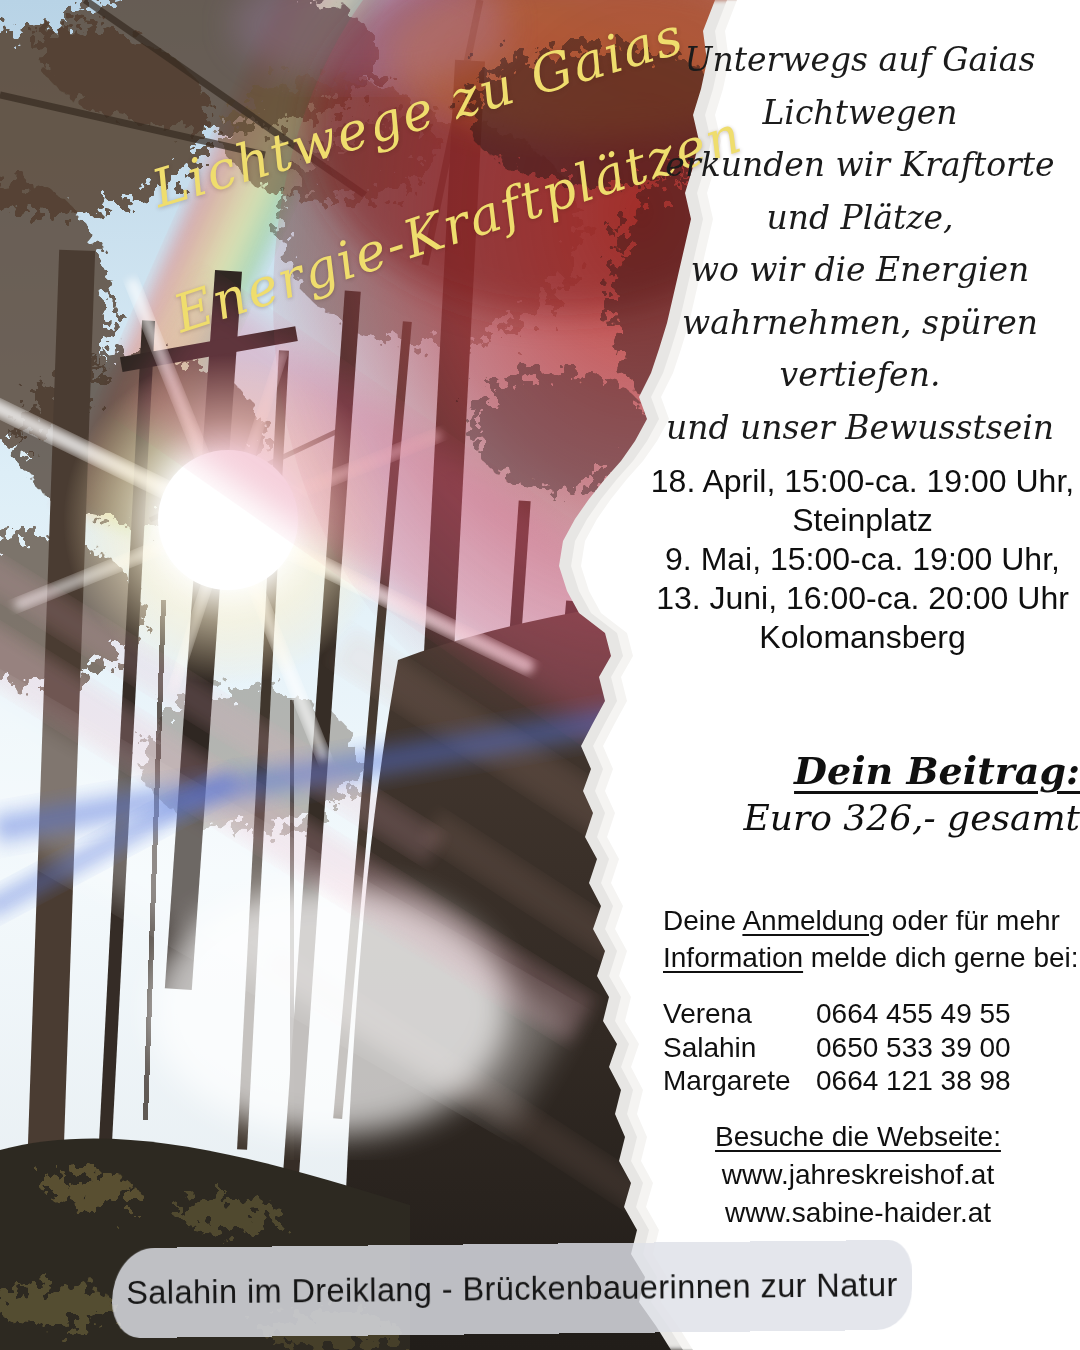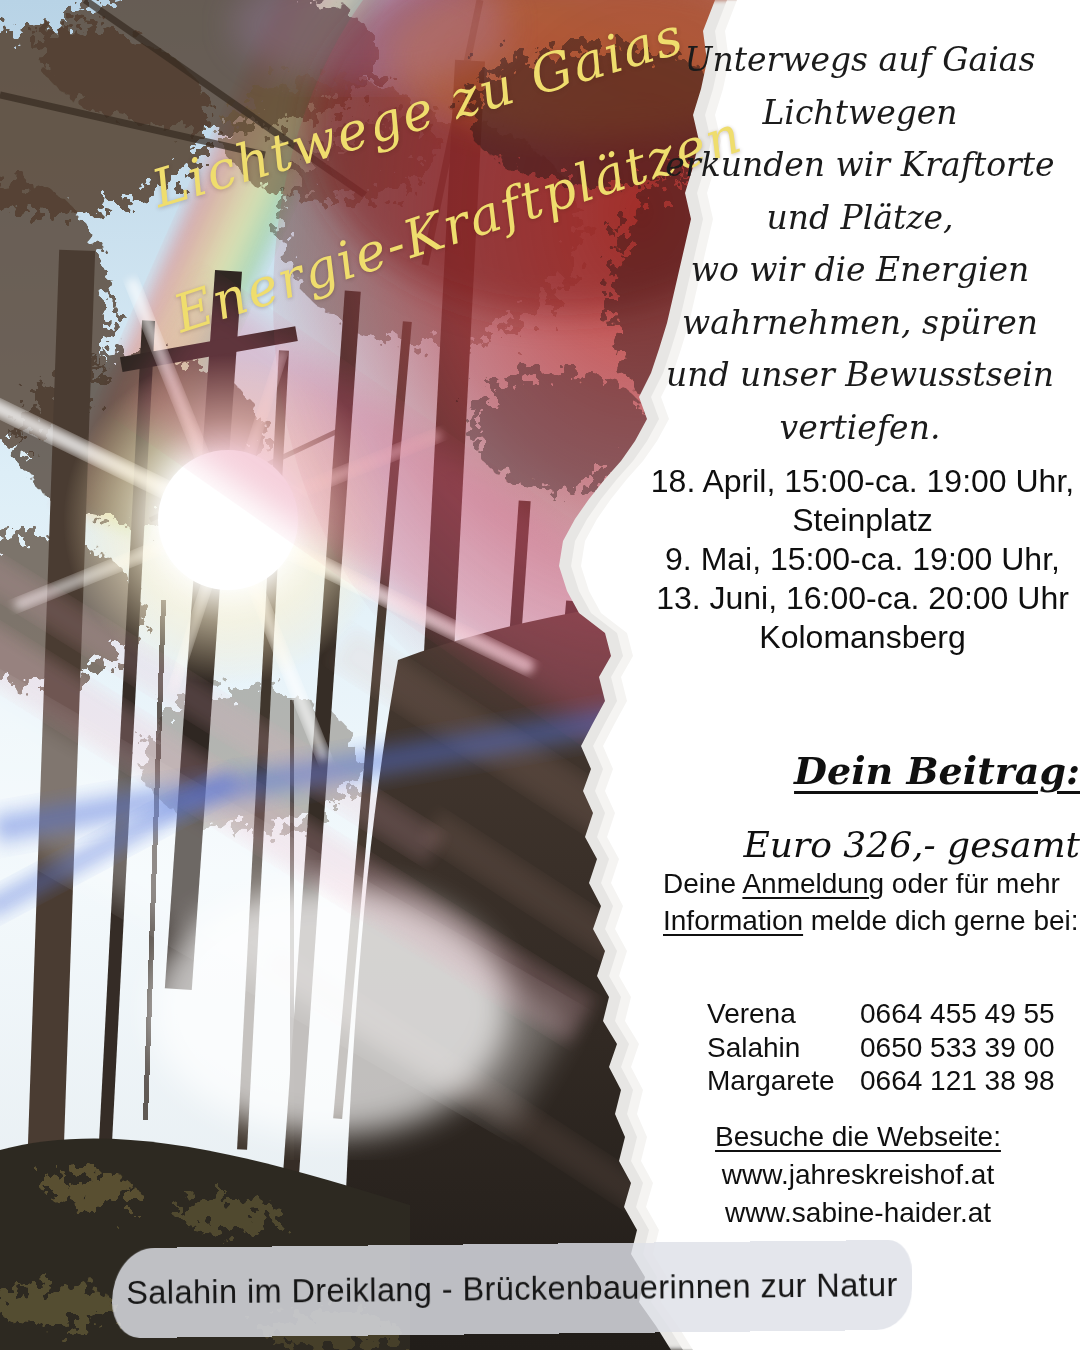--- a/index.html
+++ b/index.html
@@ -198,8 +198,8 @@
     <div class="nw">und Plätze,</div>
     <div class="nw">wo wir die Energien</div>
     <div class="nw">wahrnehmen, spüren</div>
+    <div class="nw">vertiefen.</div>
     <div class="nw">und unser Bewusstsein</div>
-    <div class="nw">vertiefen.</div>
   </div>
 
   <div class="dates">

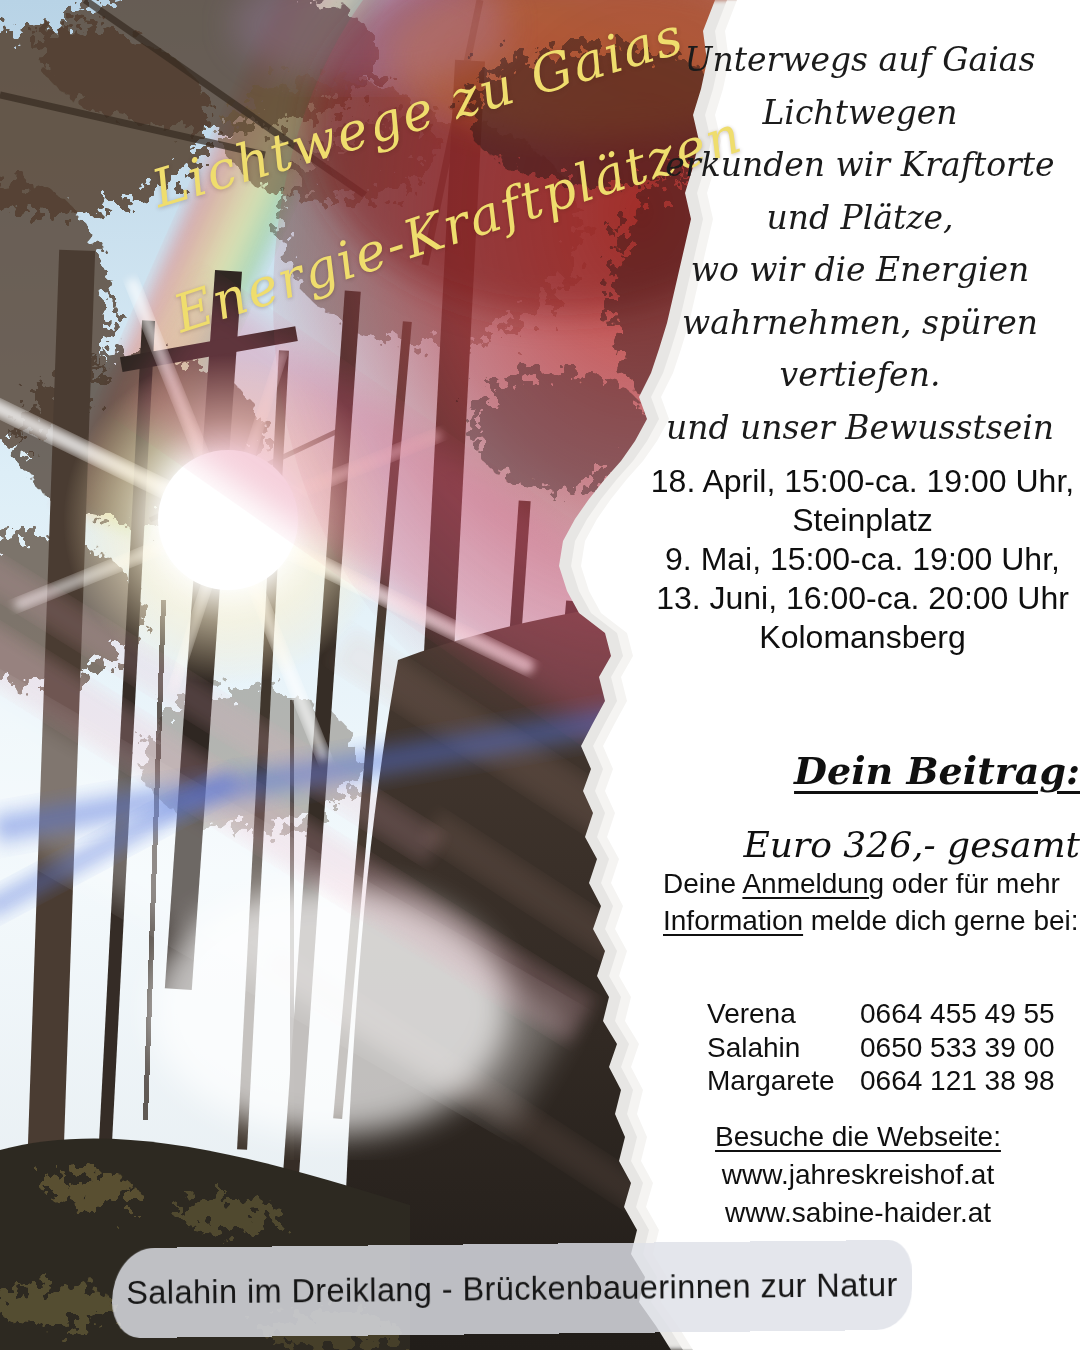--- a/index.html
+++ b/index.html
@@ -32,7 +32,7 @@
   .contrib{position:absolute;left:660px;top:748px;width:420px;text-align:right;color:#101010;}
   .contrib .h{font-size:38px;font-weight:700;text-decoration:underline;
     text-decoration-thickness:3px;text-underline-offset:7px;}
-  .contrib .a{font-size:36px;margin-top:31px;}
+  .contrib .a{font-size:36px;margin-top:4px;}
   .reg{position:absolute;left:663px;top:865px;width:412px;font-size:28px;line-height:37px;color:#101010;}
   .u{text-decoration:underline;text-underline-offset:4px;}
   .contacts{position:absolute;left:663px;top:997px;width:400px;font-size:28px;line-height:33.5px;color:#101010;}

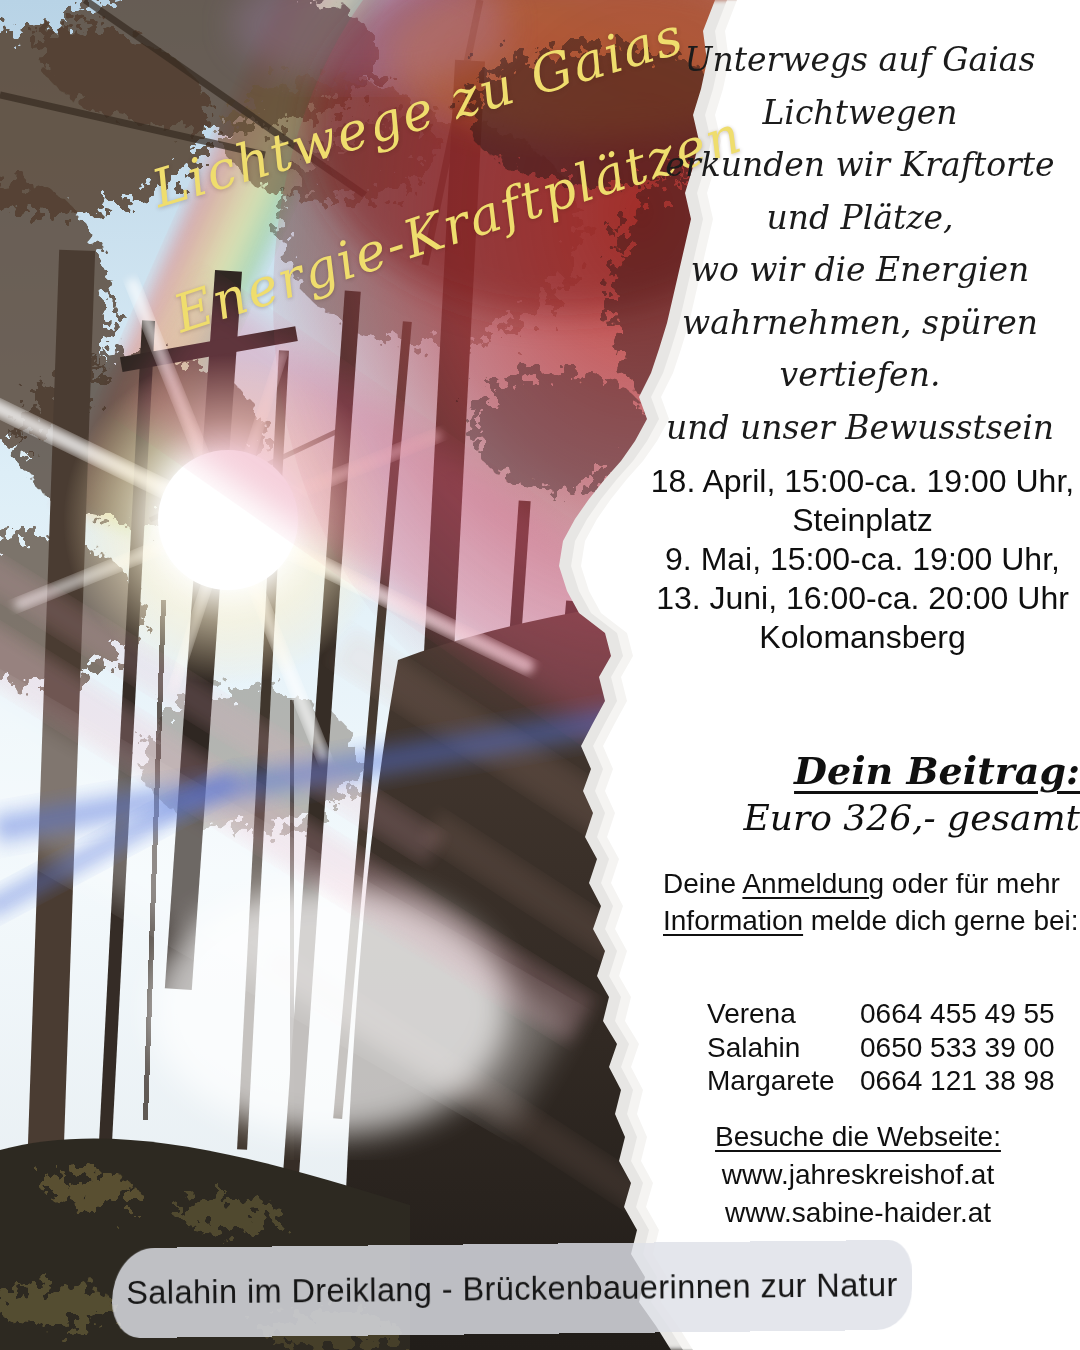--- a/index.html
+++ b/index.html
@@ -33,7 +33,7 @@
   .contrib .h{font-size:38px;font-weight:700;text-decoration:underline;
     text-decoration-thickness:3px;text-underline-offset:7px;}
   .contrib .a{font-size:36px;margin-top:4px;}
-  .reg{position:absolute;left:663px;top:865px;width:412px;font-size:28px;line-height:37px;color:#101010;}
+  .reg{position:absolute;left:663px;top:902px;width:412px;font-size:28px;line-height:37px;color:#101010;}
   .u{text-decoration:underline;text-underline-offset:4px;}
   .contacts{position:absolute;left:663px;top:997px;width:400px;font-size:28px;line-height:33.5px;color:#101010;}
   .crow{display:flex;margin-left:44px;}

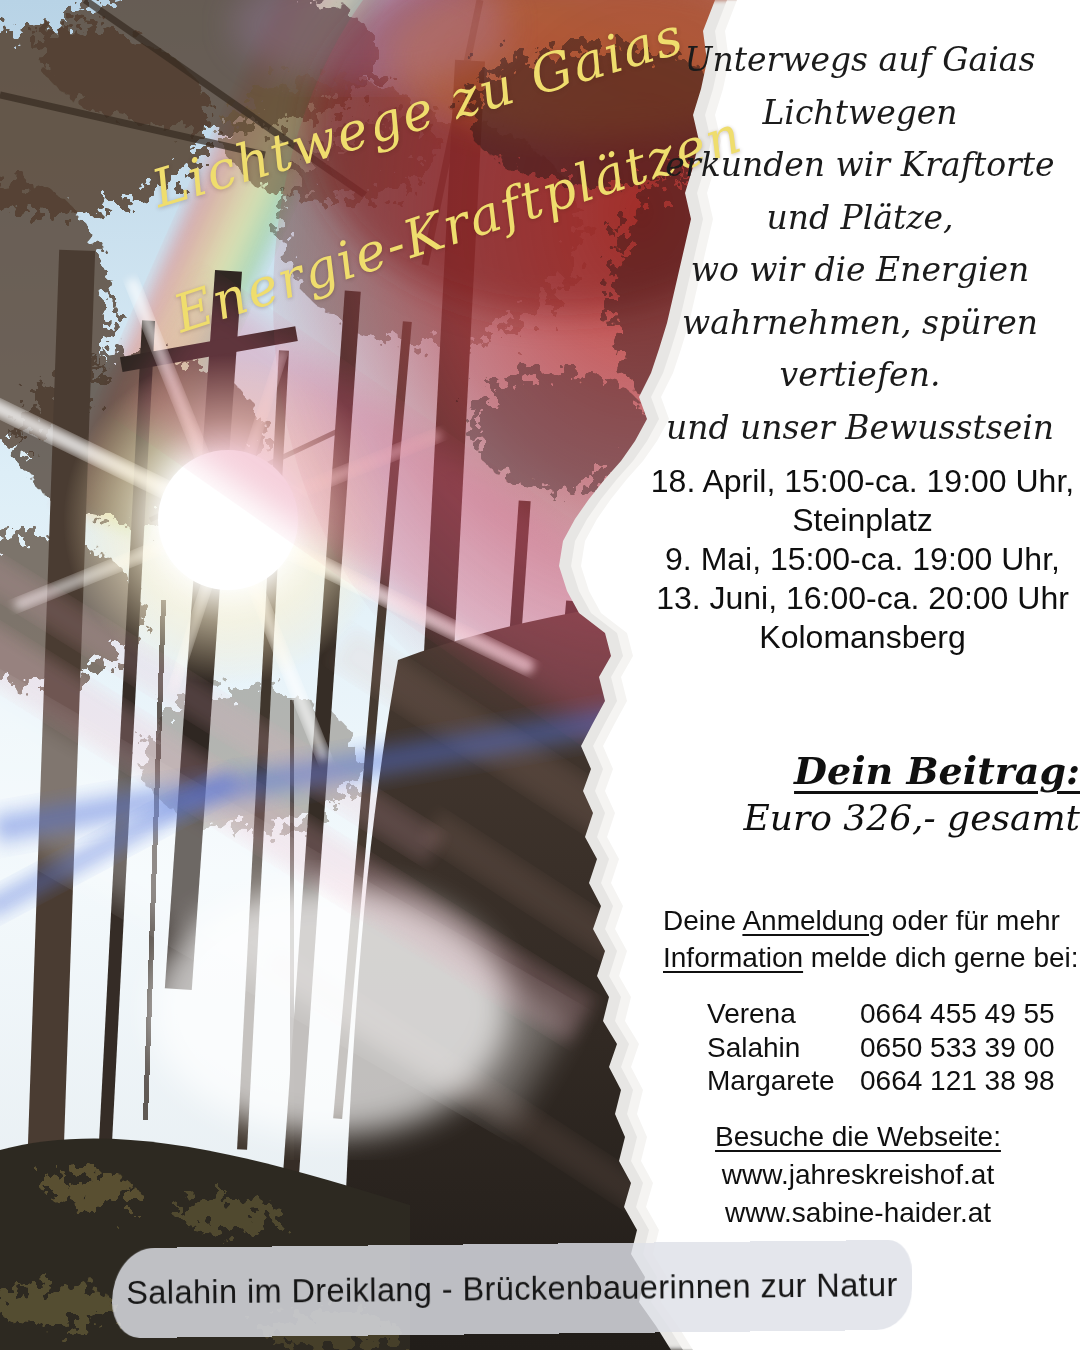--- a/index.html
+++ b/index.html
@@ -36,7 +36,7 @@
   .reg{position:absolute;left:663px;top:902px;width:412px;font-size:28px;line-height:37px;color:#101010;}
   .u{text-decoration:underline;text-underline-offset:4px;}
   .contacts{position:absolute;left:663px;top:997px;width:400px;font-size:28px;line-height:33.5px;color:#101010;}
-  .crow{display:flex;margin-left:44px;}
+  .crow{display:flex;}
   .cname{width:153px;flex:none;}
   .web{position:absolute;left:693px;top:1118px;width:330px;text-align:center;
     font-size:28px;line-height:38px;color:#101010;}

